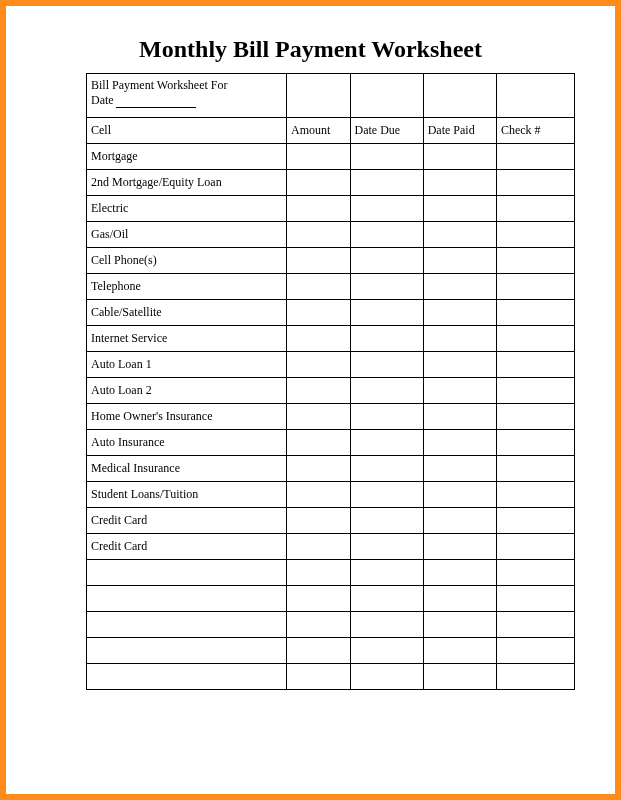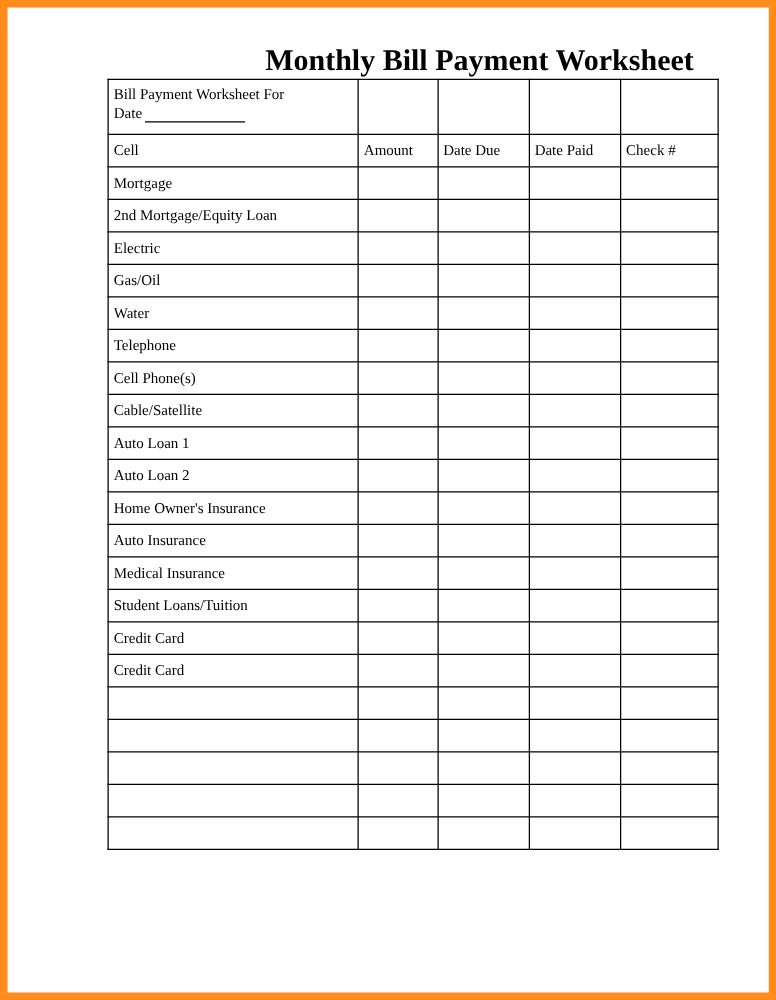--- a/index.html
+++ b/index.html
@@ -21,9 +21,10 @@
       padding: 30px 60px 40px 60px;
     }
     .title {
-      text-align: right;
+      text-align: center;
       font-weight: bold;
       font-size: 24px;
+      margin-bottom: 10px;
       font-family: "Times New Roman", Times, serif;
     }
     table {

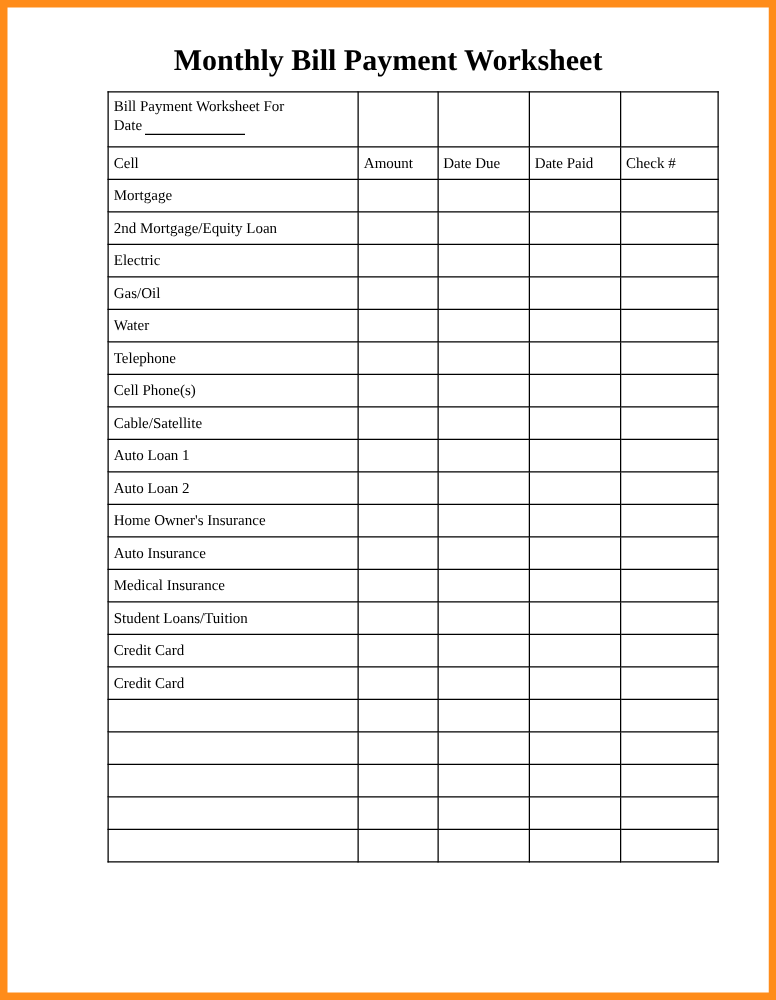--- a/index.html
+++ b/index.html
@@ -122,13 +122,6 @@
           <td></td>
         </tr>
         <tr>
-          <td>Water</td>
-          <td></td>
-          <td></td>
-          <td></td>
-          <td></td>
-        </tr>
-        <tr>
           <td>Telephone</td>
           <td></td>
           <td></td>

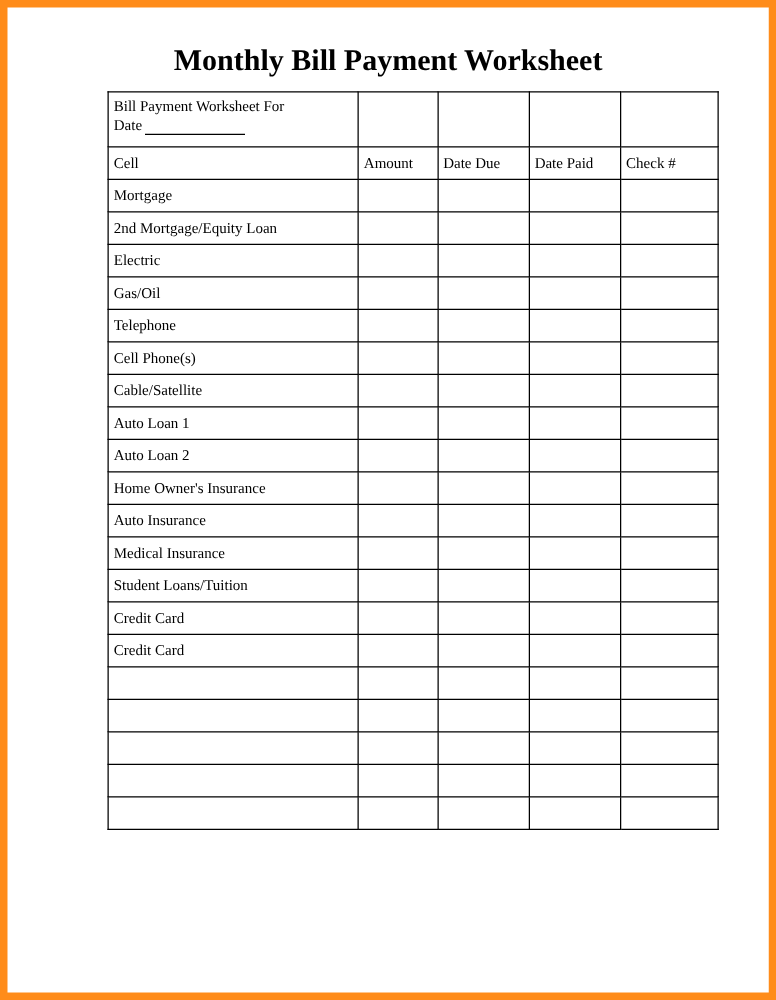--- a/index.html
+++ b/index.html
@@ -122,14 +122,14 @@
           <td></td>
         </tr>
         <tr>
+          <td>Cell Phone(s)</td>
+          <td></td>
+          <td></td>
+          <td></td>
+          <td></td>
+        </tr>
+        <tr>
           <td>Telephone</td>
-          <td></td>
-          <td></td>
-          <td></td>
-          <td></td>
-        </tr>
-        <tr>
-          <td>Cell Phone(s)</td>
           <td></td>
           <td></td>
           <td></td>

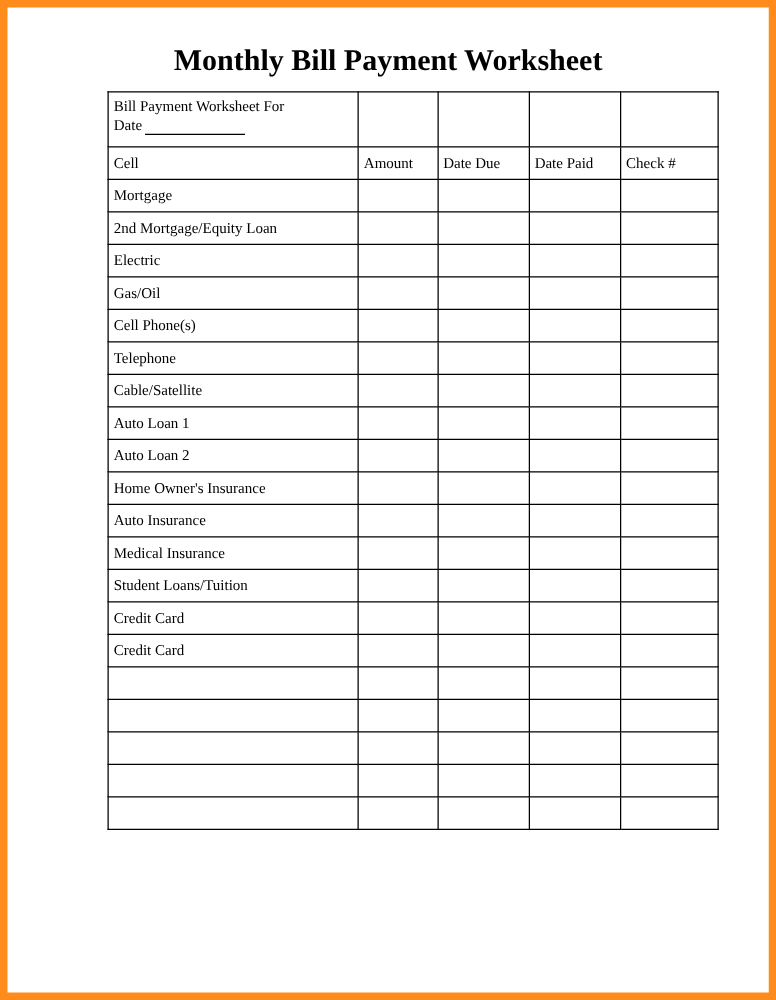--- a/index.html
+++ b/index.html
@@ -143,6 +143,13 @@
           <td></td>
         </tr>
         <tr>
+          <td>Internet Service</td>
+          <td></td>
+          <td></td>
+          <td></td>
+          <td></td>
+        </tr>
+        <tr>
           <td>Auto Loan 1</td>
           <td></td>
           <td></td>

